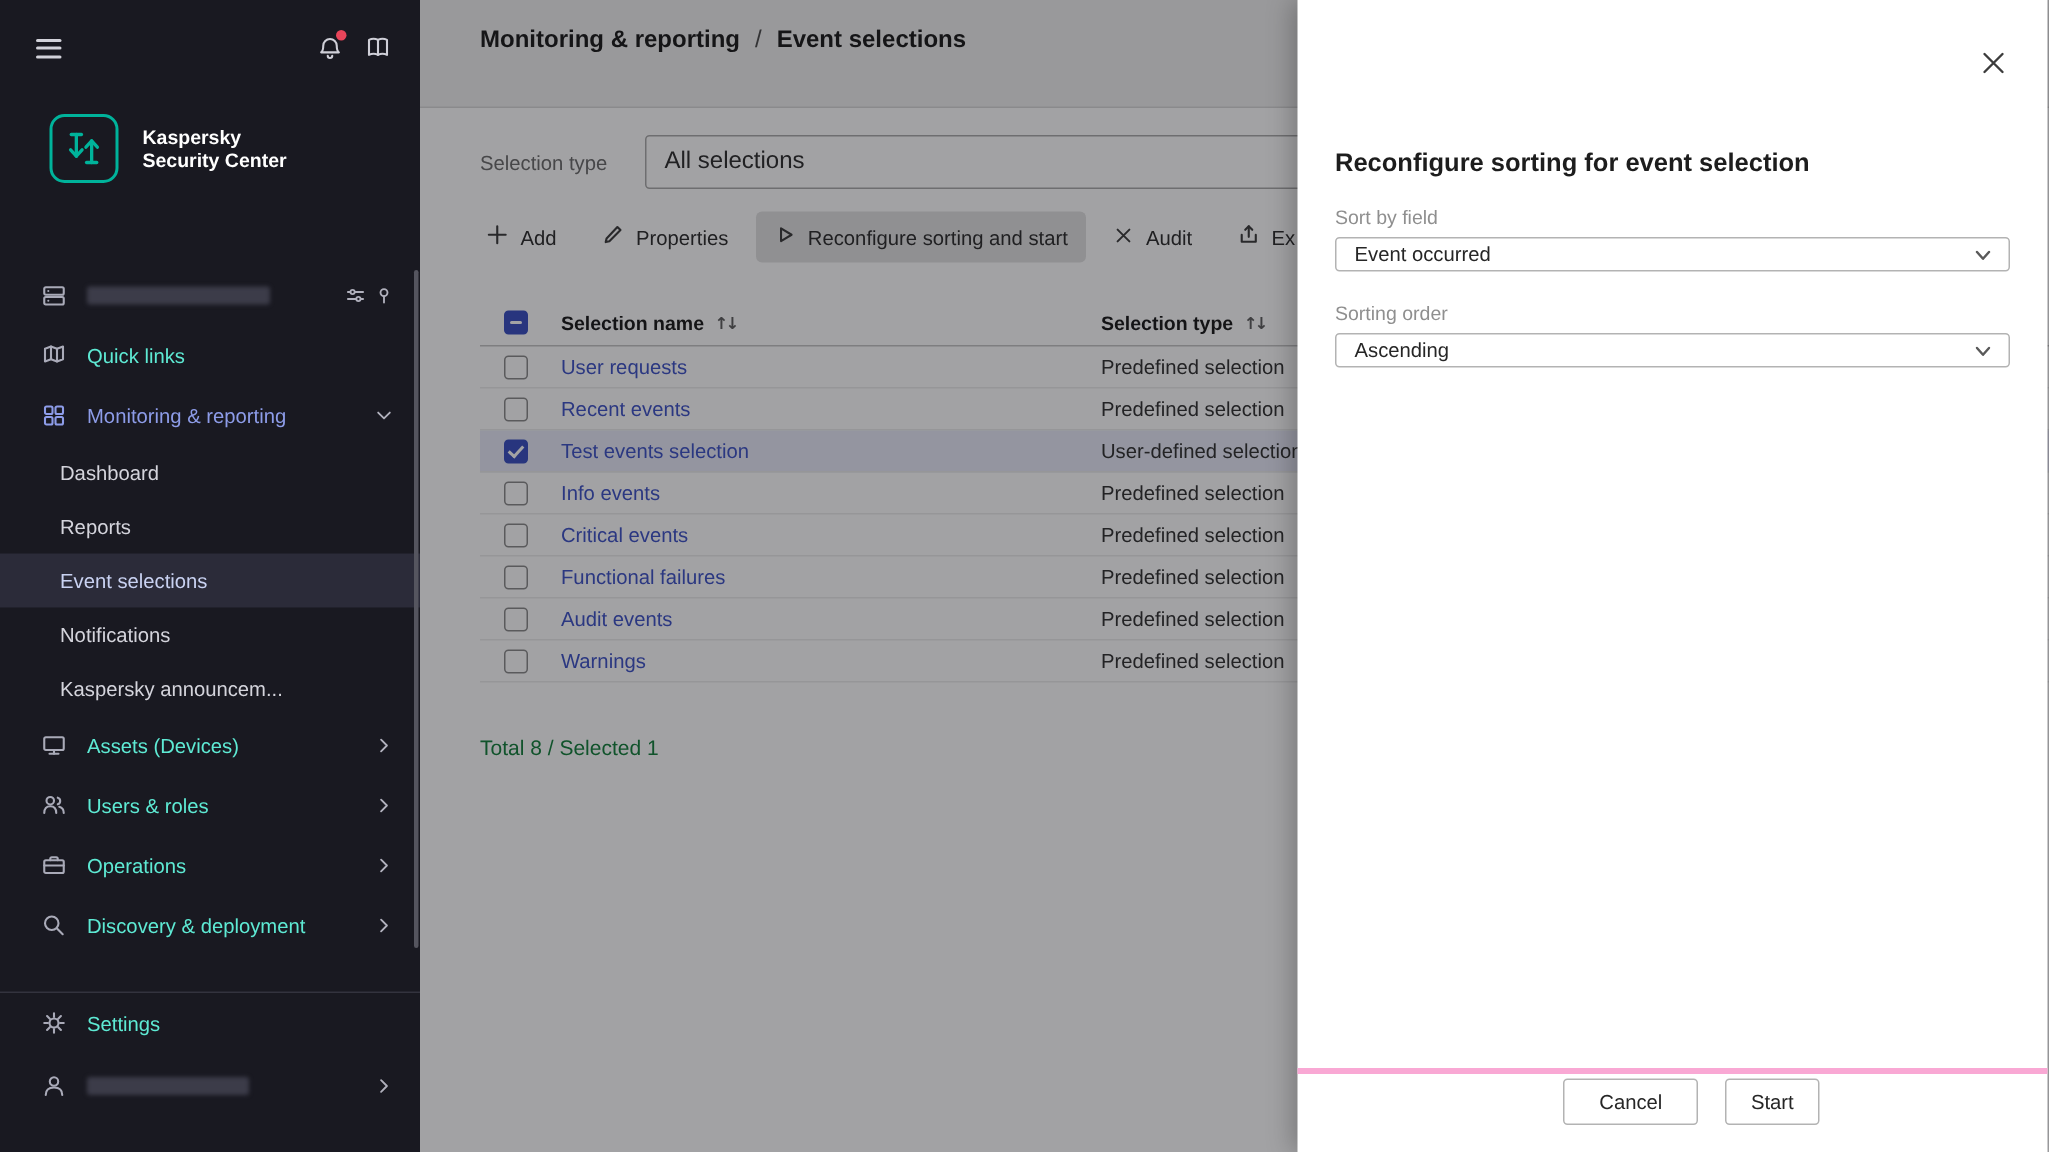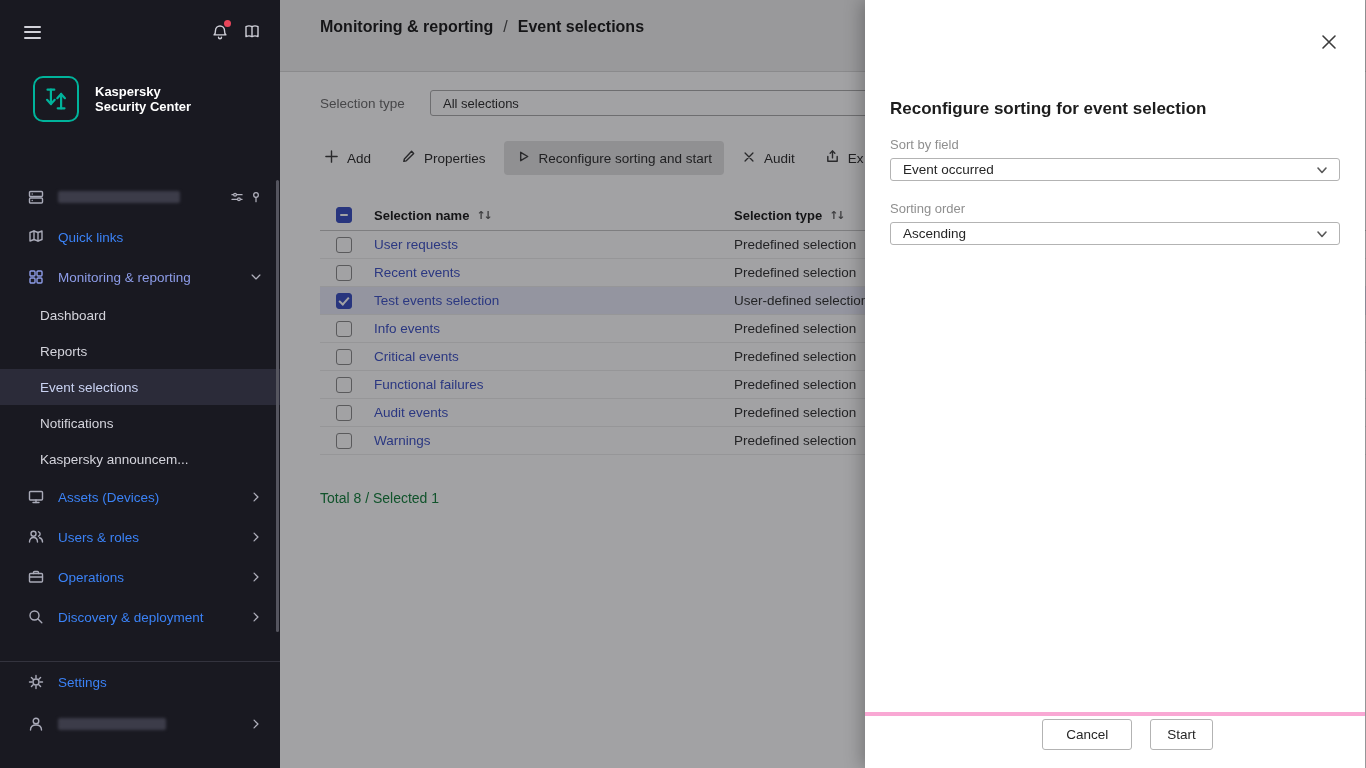--- a/index.html
+++ b/index.html
@@ -56,9 +56,9 @@
   .crumb-sep { font-weight:400; color:#4c4c4c; }
   .filter-row { position:absolute; top:90px; left:40px; display:flex; align-items:center; }
   .filter-label { font-size:13.5px; color:#6d6d6d; width:110px; }
-  .filter-select { position:relative; width:520px; height:26px; border:1px solid #ababab;
+  .filter-select { position:relative; width:520px; height:36px; border:1px solid #ababab;
     border-radius:3px; background:#fff; display:flex; align-items:center;
-    padding:0 30px 0 12px; font-size:13px; color:#303030; cursor:pointer; }
+    padding:0 30px 0 12px; font-size:16px; color:#303030; cursor:pointer; }
   .filter-select .dd-chev, .select .dd-chev { position:absolute; right:10px; top:50%;
     margin-top:-7px; width:14px; height:14px; }
   .dd-chev svg { stroke:#5a5a5a; fill:none; stroke-width:1.6; stroke-linecap:round; stroke-linejoin:round; }

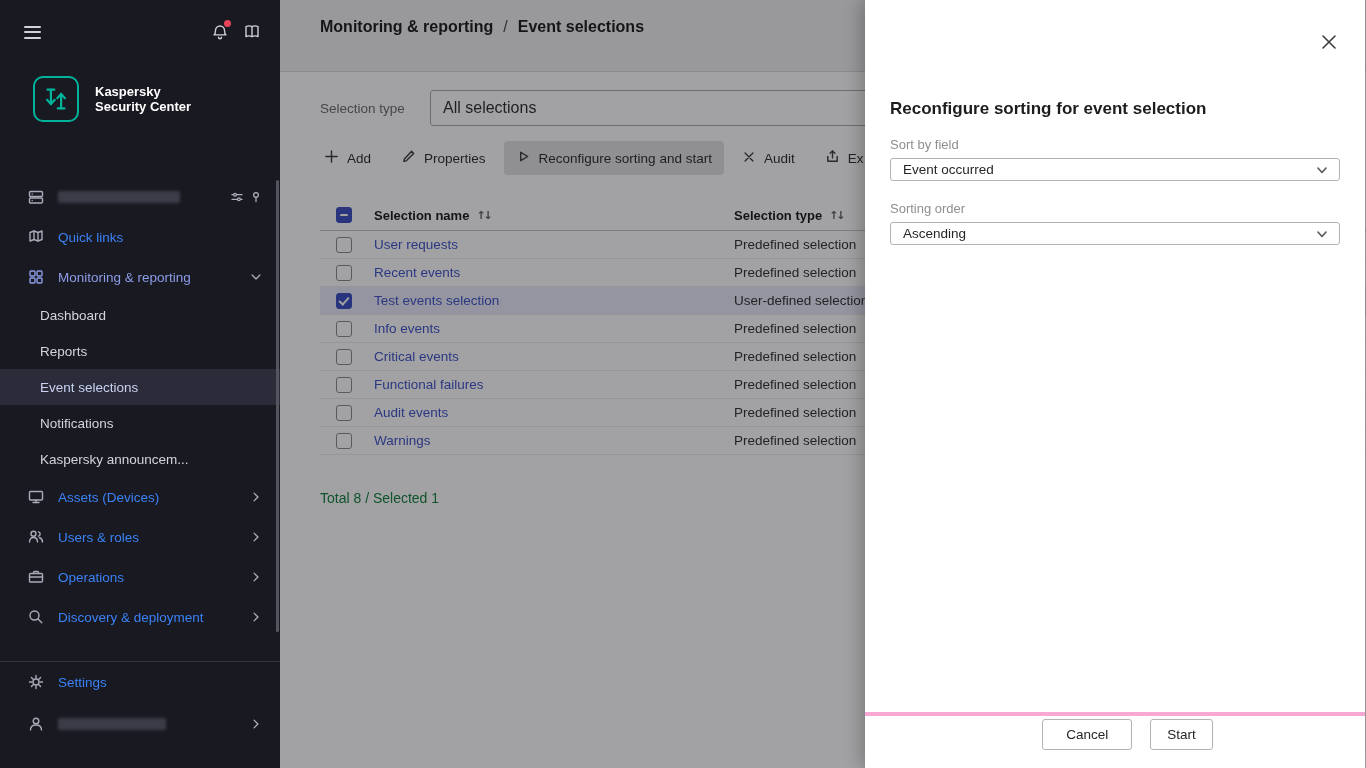--- a/index.html
+++ b/index.html
@@ -31,7 +31,7 @@
 
   .nav { position:absolute; top:177px; left:0; right:0; }
   .nav-item { display:flex; align-items:center; height:40px; padding:0 17px 0 27px;
-    font-size:13.5px; color:#3b82f6; cursor:pointer; }
+    font-size:13.5px; color:#5eead4; cursor:pointer; }
   .ni-icon { width:18px; height:18px; margin-right:13px; flex:none; }
   .ni-icon svg { stroke:#a9aab8; fill:none; stroke-width:1.4; stroke-linecap:round; stroke-linejoin:round; }
   .chev { margin-left:auto; width:14px; height:14px; flex:none; }

